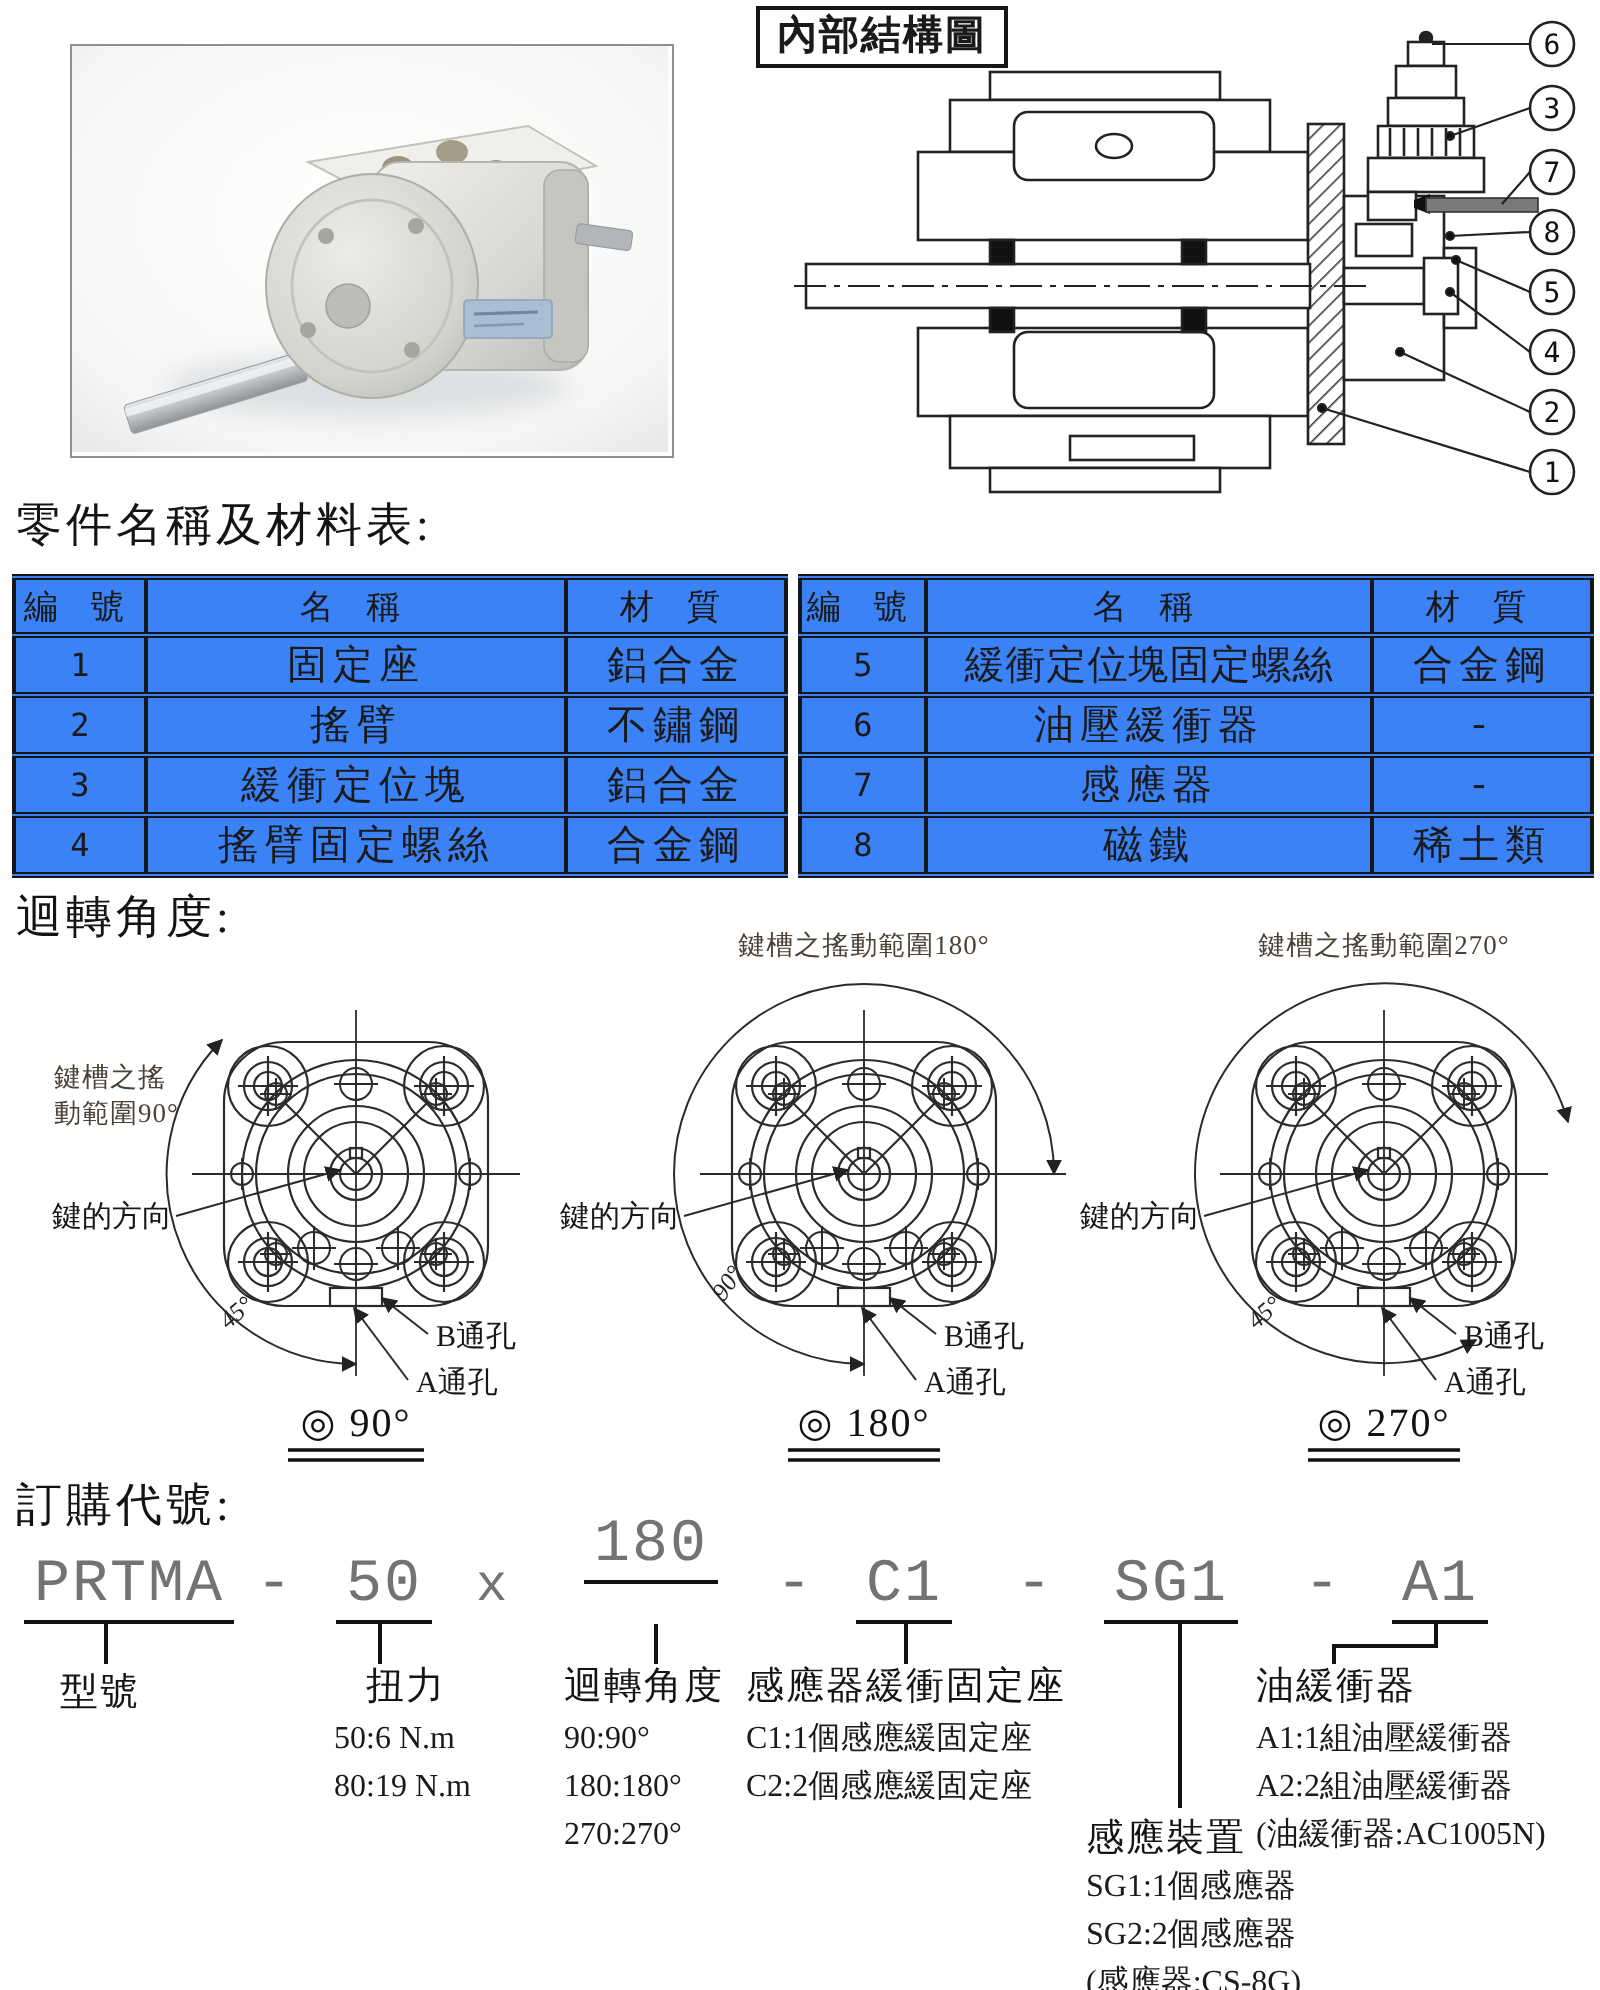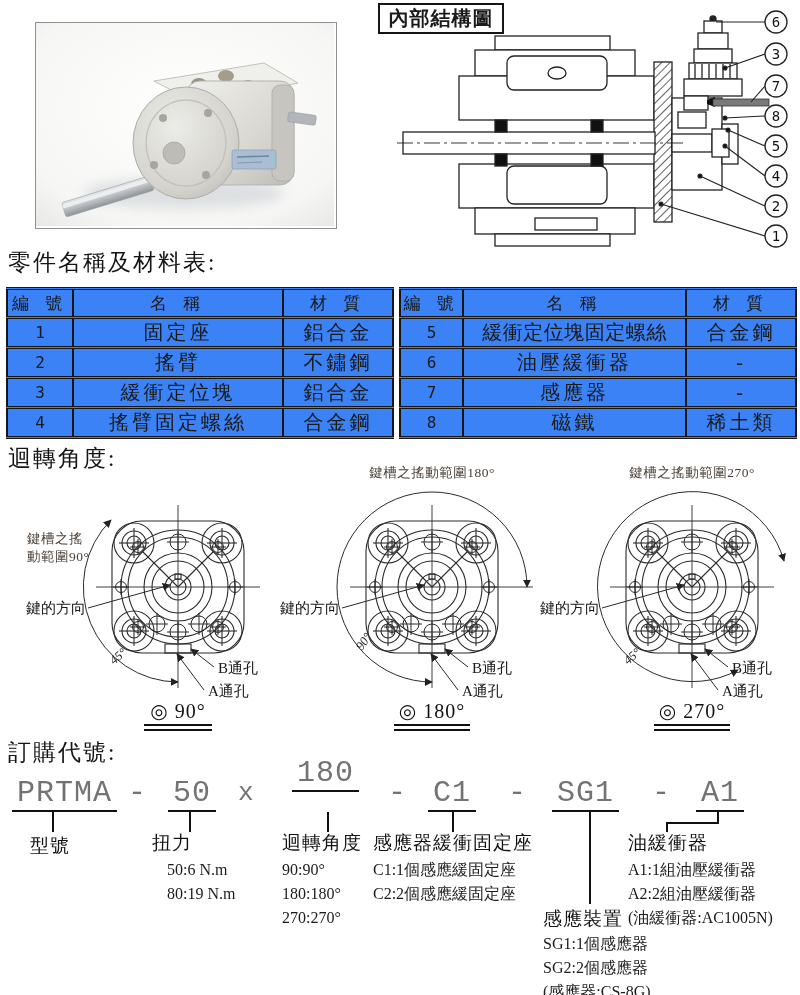--- a/index.html
+++ b/index.html
@@ -396,7 +396,7 @@
 
 <div class="abs grp-label" style="left:30px;top:833px;">型號</div>
 
-<div class="abs grp-label" style="left:152px;top:830px;">扭力</div>
+<div class="abs grp-label" style="left:183px;top:830px;">扭力</div>
 <div class="abs grp-opts" style="left:167px;top:858px;">
   <div>50:6 N.m</div>
   <div>80:19 N.m</div>

